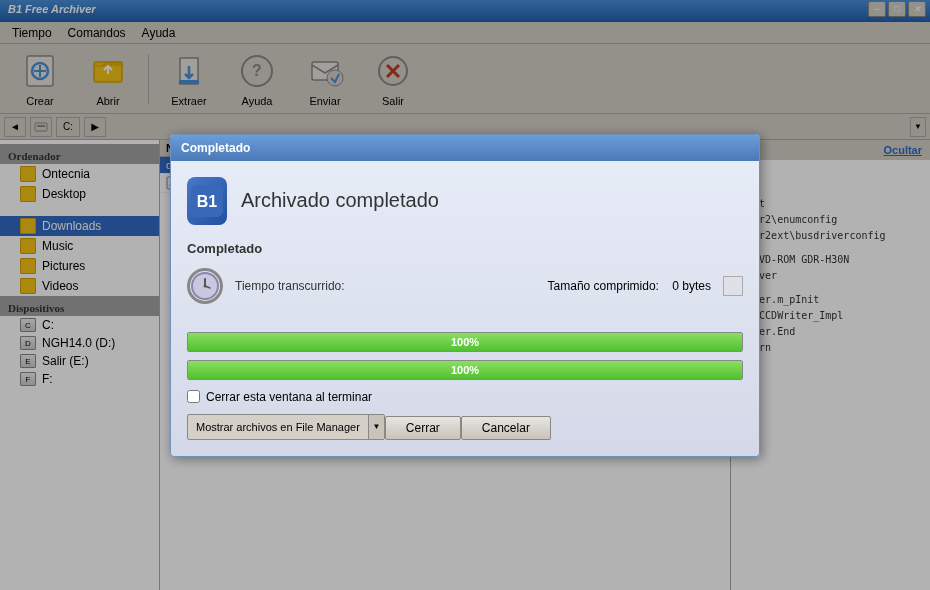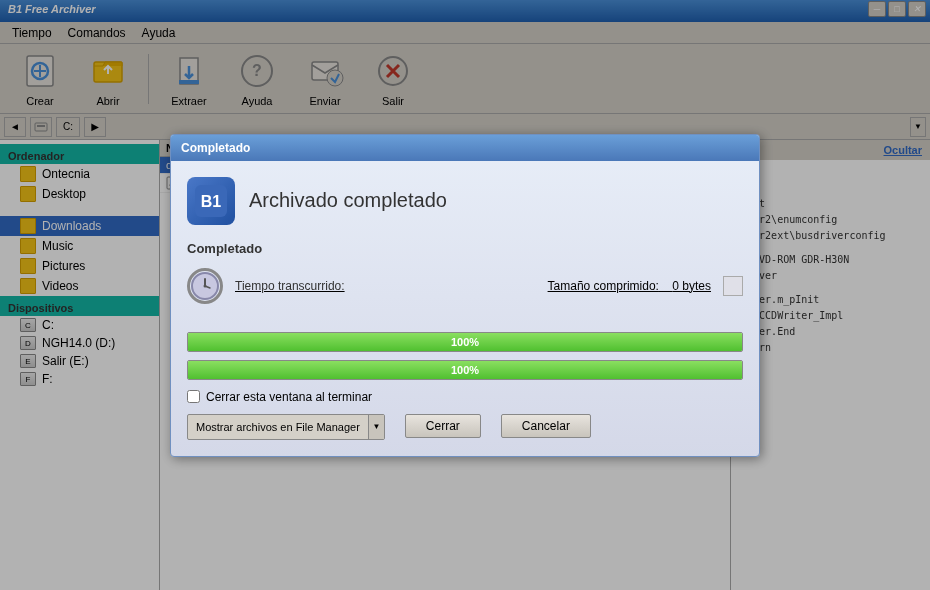--- a/index.html
+++ b/index.html
@@ -124,7 +124,8 @@
       font-size: 11px;
       color: #333;
       padding: 6px 12px 2px 8px;
-      background: #14b8a6;
+      background: #a3a3a3;
+      font-family: Liberation Serif, serif;
     }
     .sidebar-item {
       display: flex;

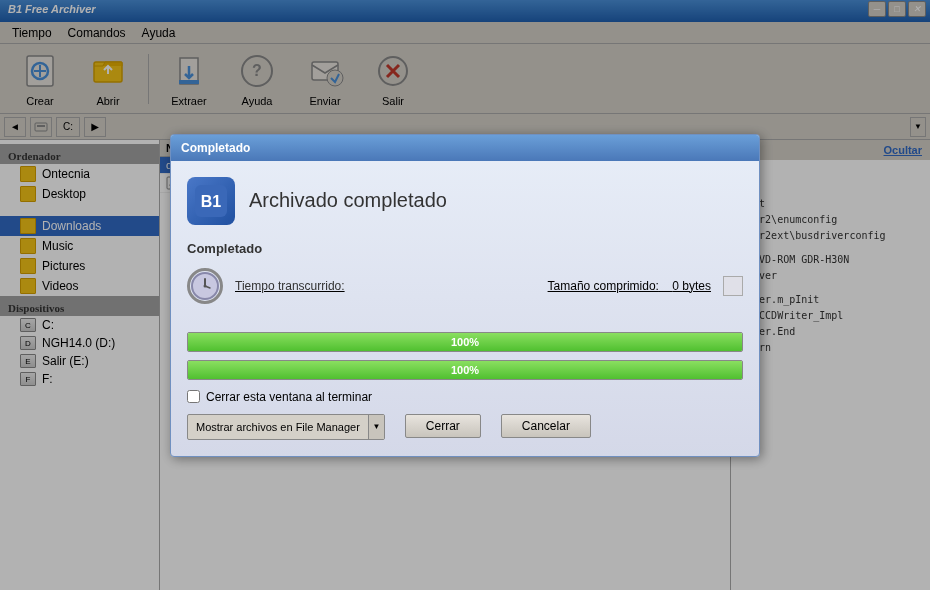--- a/index.html
+++ b/index.html
@@ -238,7 +238,7 @@
       margin-bottom: 16px;
     }
     .b1-logo {
-      width: 48px; height: 48px;
+      width: 40px; height: 48px;
       background: linear-gradient(135deg, #4a78c8, #2050a0);
       border-radius: 8px;
       display: flex; align-items: center; justify-content: center;

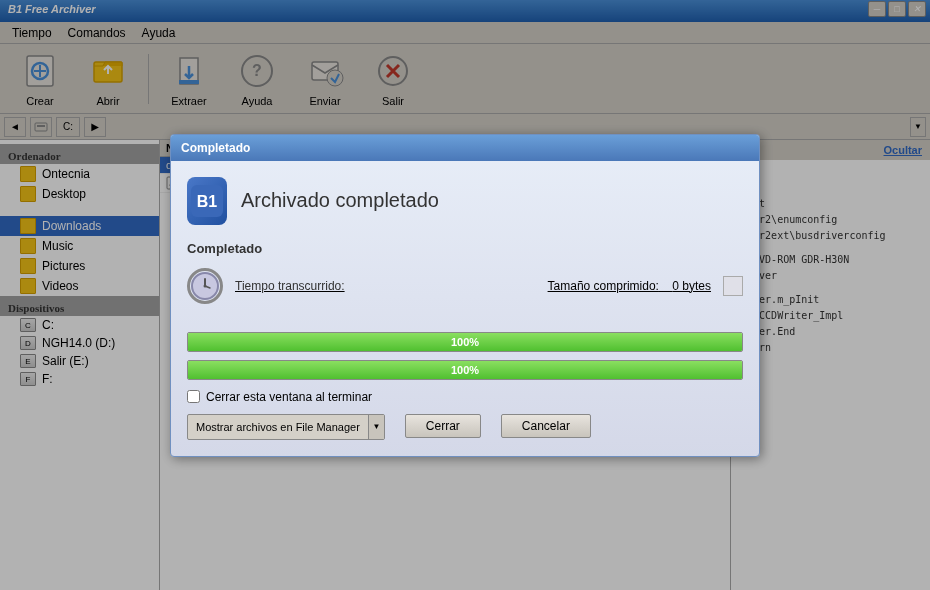--- a/index.html
+++ b/index.html
@@ -262,7 +262,6 @@
       align-items: center;
       gap: 12px;
       margin-bottom: 28px;
-      text-decoration: underline;
     }
     .clock-icon {
       width: 36px; height: 36px;

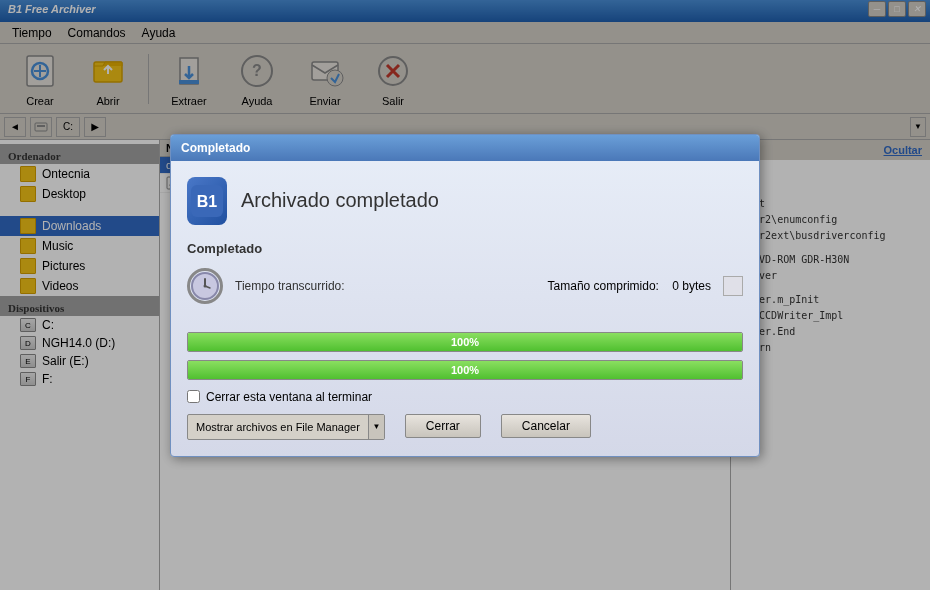--- a/index.html
+++ b/index.html
@@ -305,8 +305,8 @@
     }
     .modal-buttons {
       display: flex;
-      gap: 20px;
-      align-items: flex-start;
+      gap: 0;
+      align-items: flex-end;
     }
     .modal-select-btn {
       display: flex;

